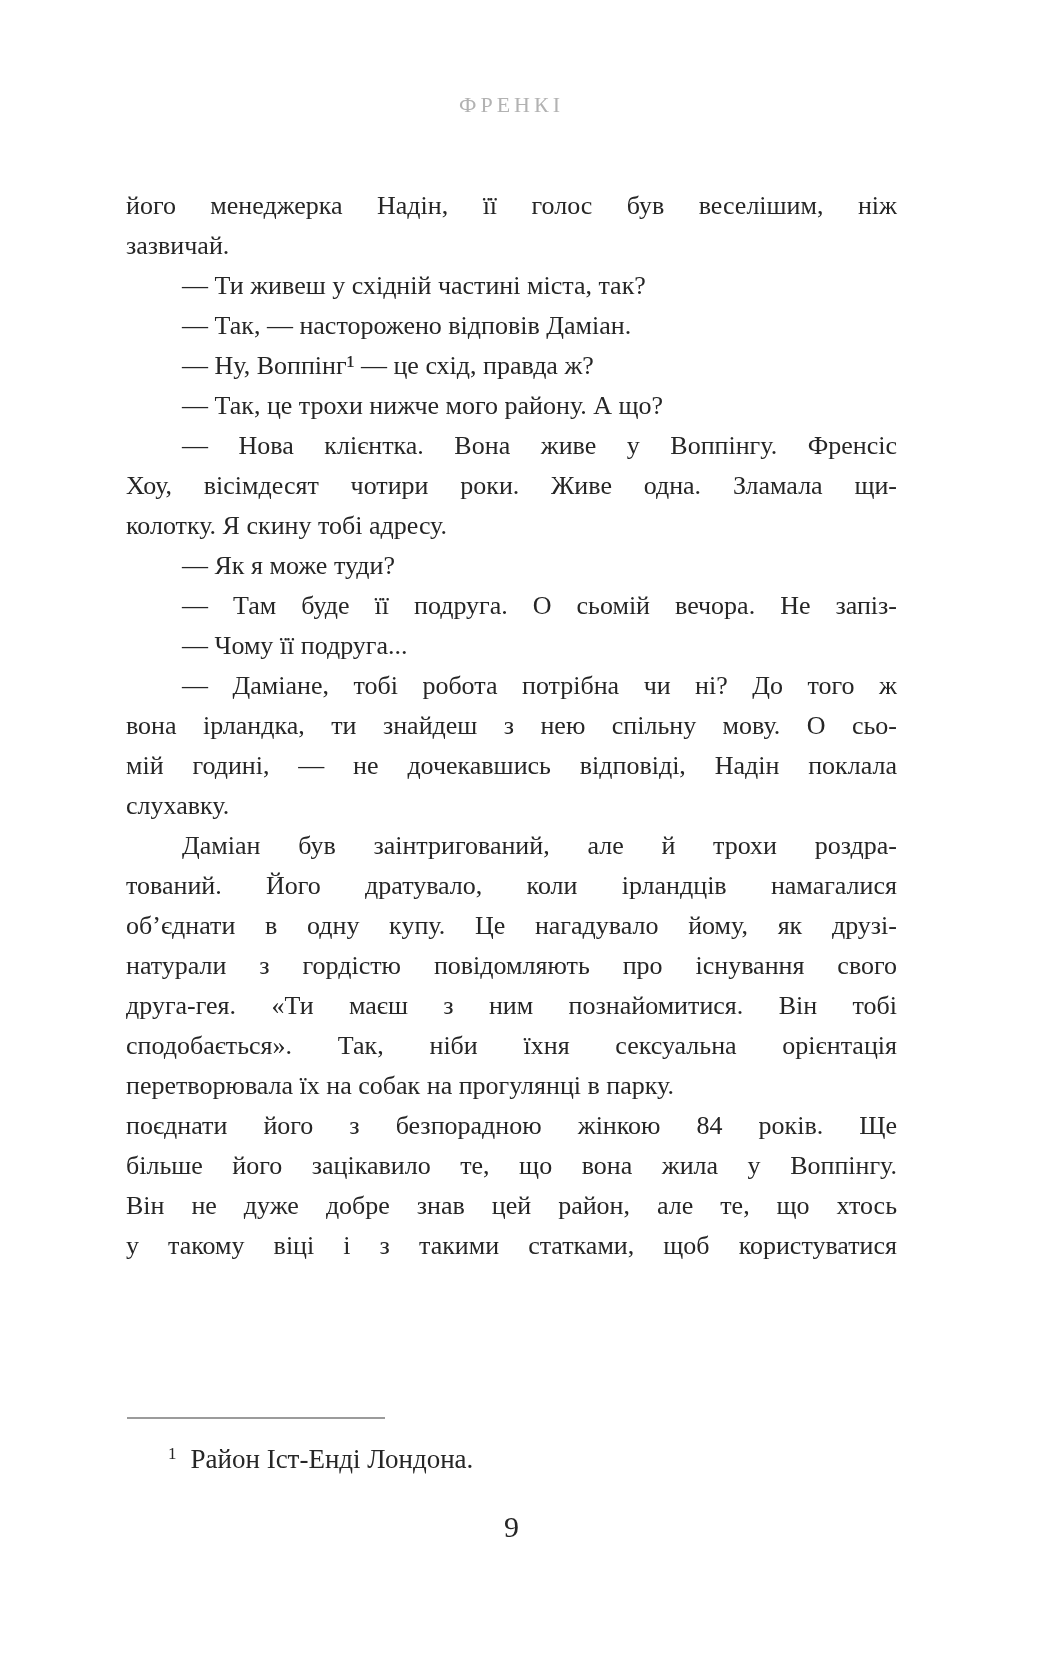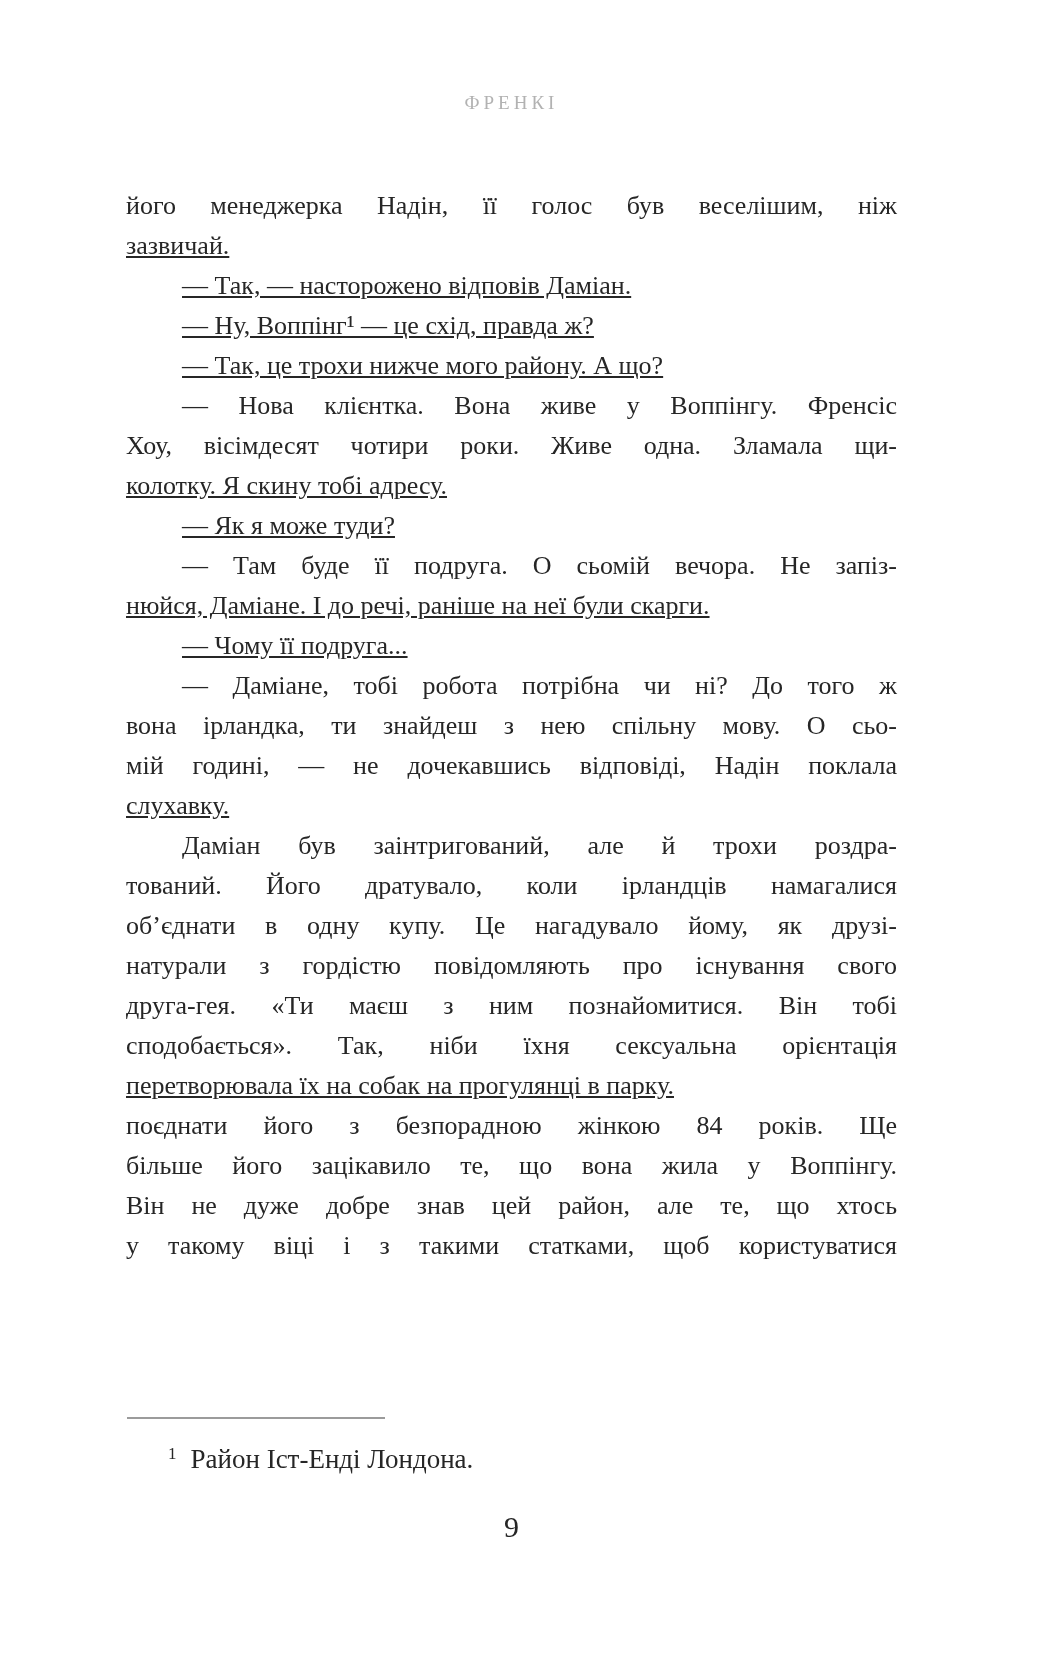--- a/index.html
+++ b/index.html
@@ -21,7 +21,7 @@
     left: 126px;
     width: 771px;
     text-align: center;
-    font-size: 19px;
+    font-size: 22px;
     letter-spacing: 4px;
     color: #b2b2b2;
   }

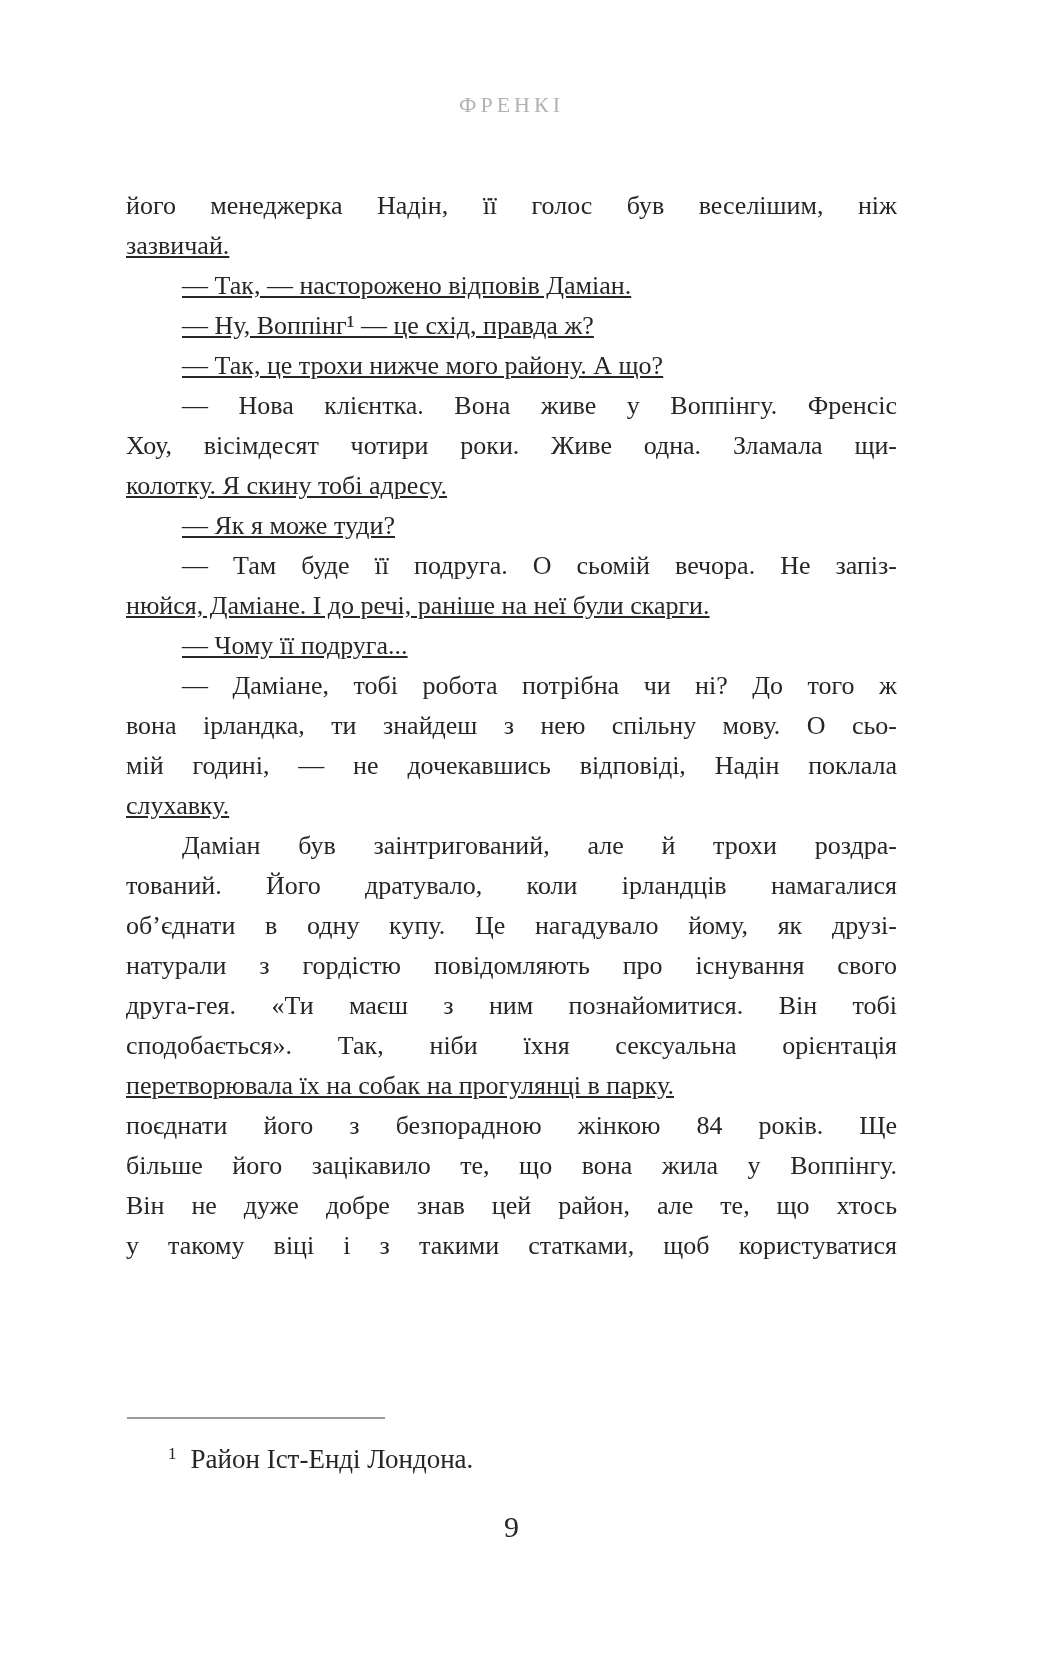--- a/index.html
+++ b/index.html
@@ -41,7 +41,6 @@
   .line.e {
     text-align: left;
     text-align-last: left;
-    text-decoration: underline;
   }
   .line.i {
     padding-left: 56px;

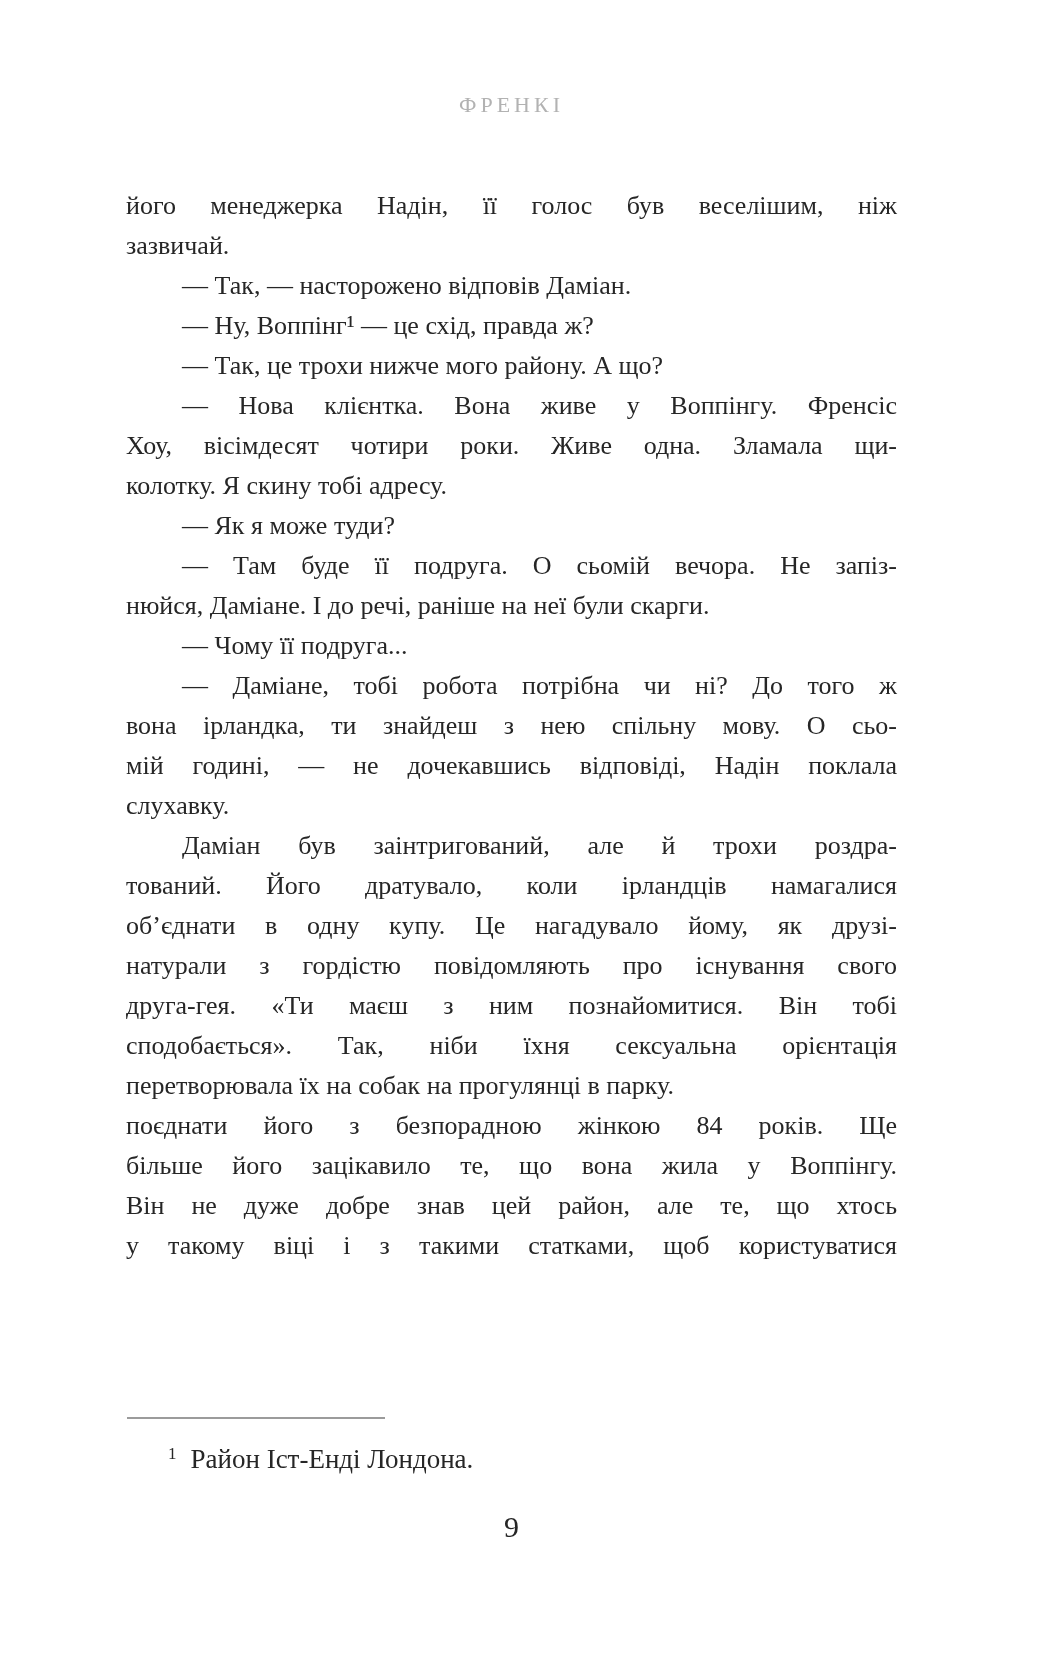--- a/index.html
+++ b/index.html
@@ -84,6 +84,7 @@
 <div class="text-block">
   <div class="line j">його менеджерка Надін, її голос був веселішим, ніж</div>
   <div class="line e">зазвичай.</div>
+  <div class="line i e">— Ти живеш у східній частині міста, так?</div>
   <div class="line i e">— Так, — насторожено відповів Даміан.</div>
   <div class="line i e">— Ну, Воппінг¹ — це схід, правда ж?</div>
   <div class="line i e">— Так, це трохи нижче мого району. А що?</div>

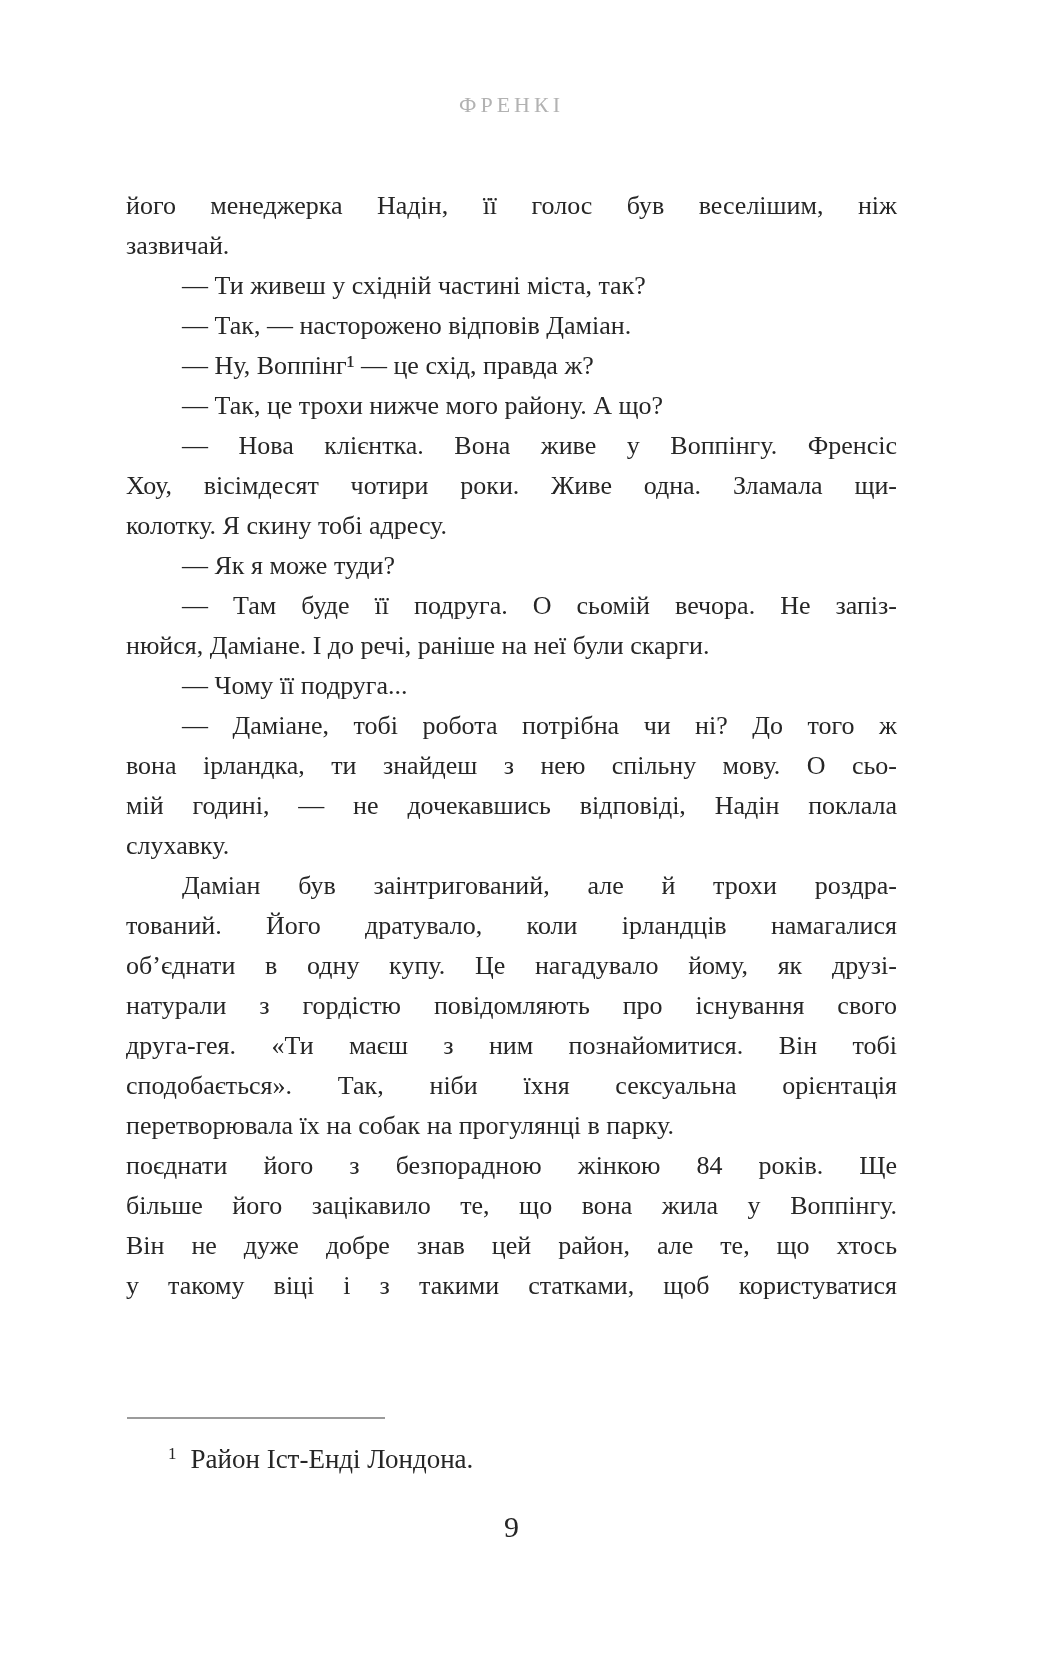--- a/index.html
+++ b/index.html
@@ -93,7 +93,6 @@
   <div class="line e">колотку. Я скину тобі адресу.</div>
   <div class="line i e">— Як я може туди?</div>
   <div class="line i j">— Там буде її подруга. О сьомій вечора. Не запіз-</div>
-  <div class="line e">нюйся, Даміане. І до речі, раніше на неї були скарги.</div>
   <div class="line i e">— Чому її подруга...</div>
   <div class="line i j">— Даміане, тобі робота потрібна чи ні? До того ж</div>
   <div class="line j">вона ірландка, ти знайдеш з нею спільну мову. О сьо-</div>

